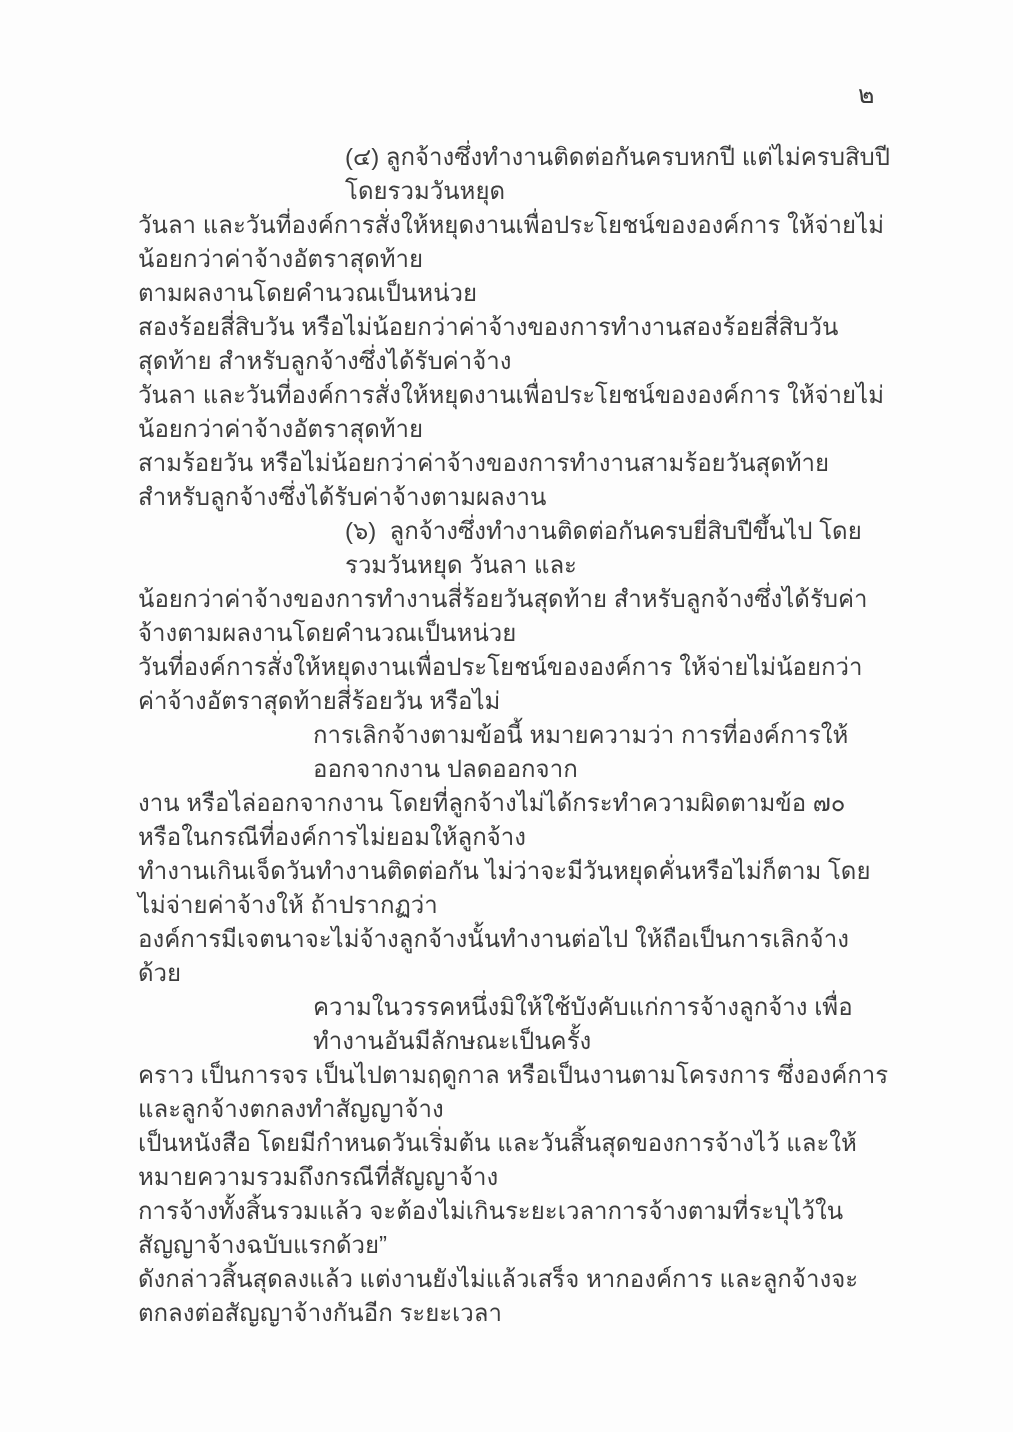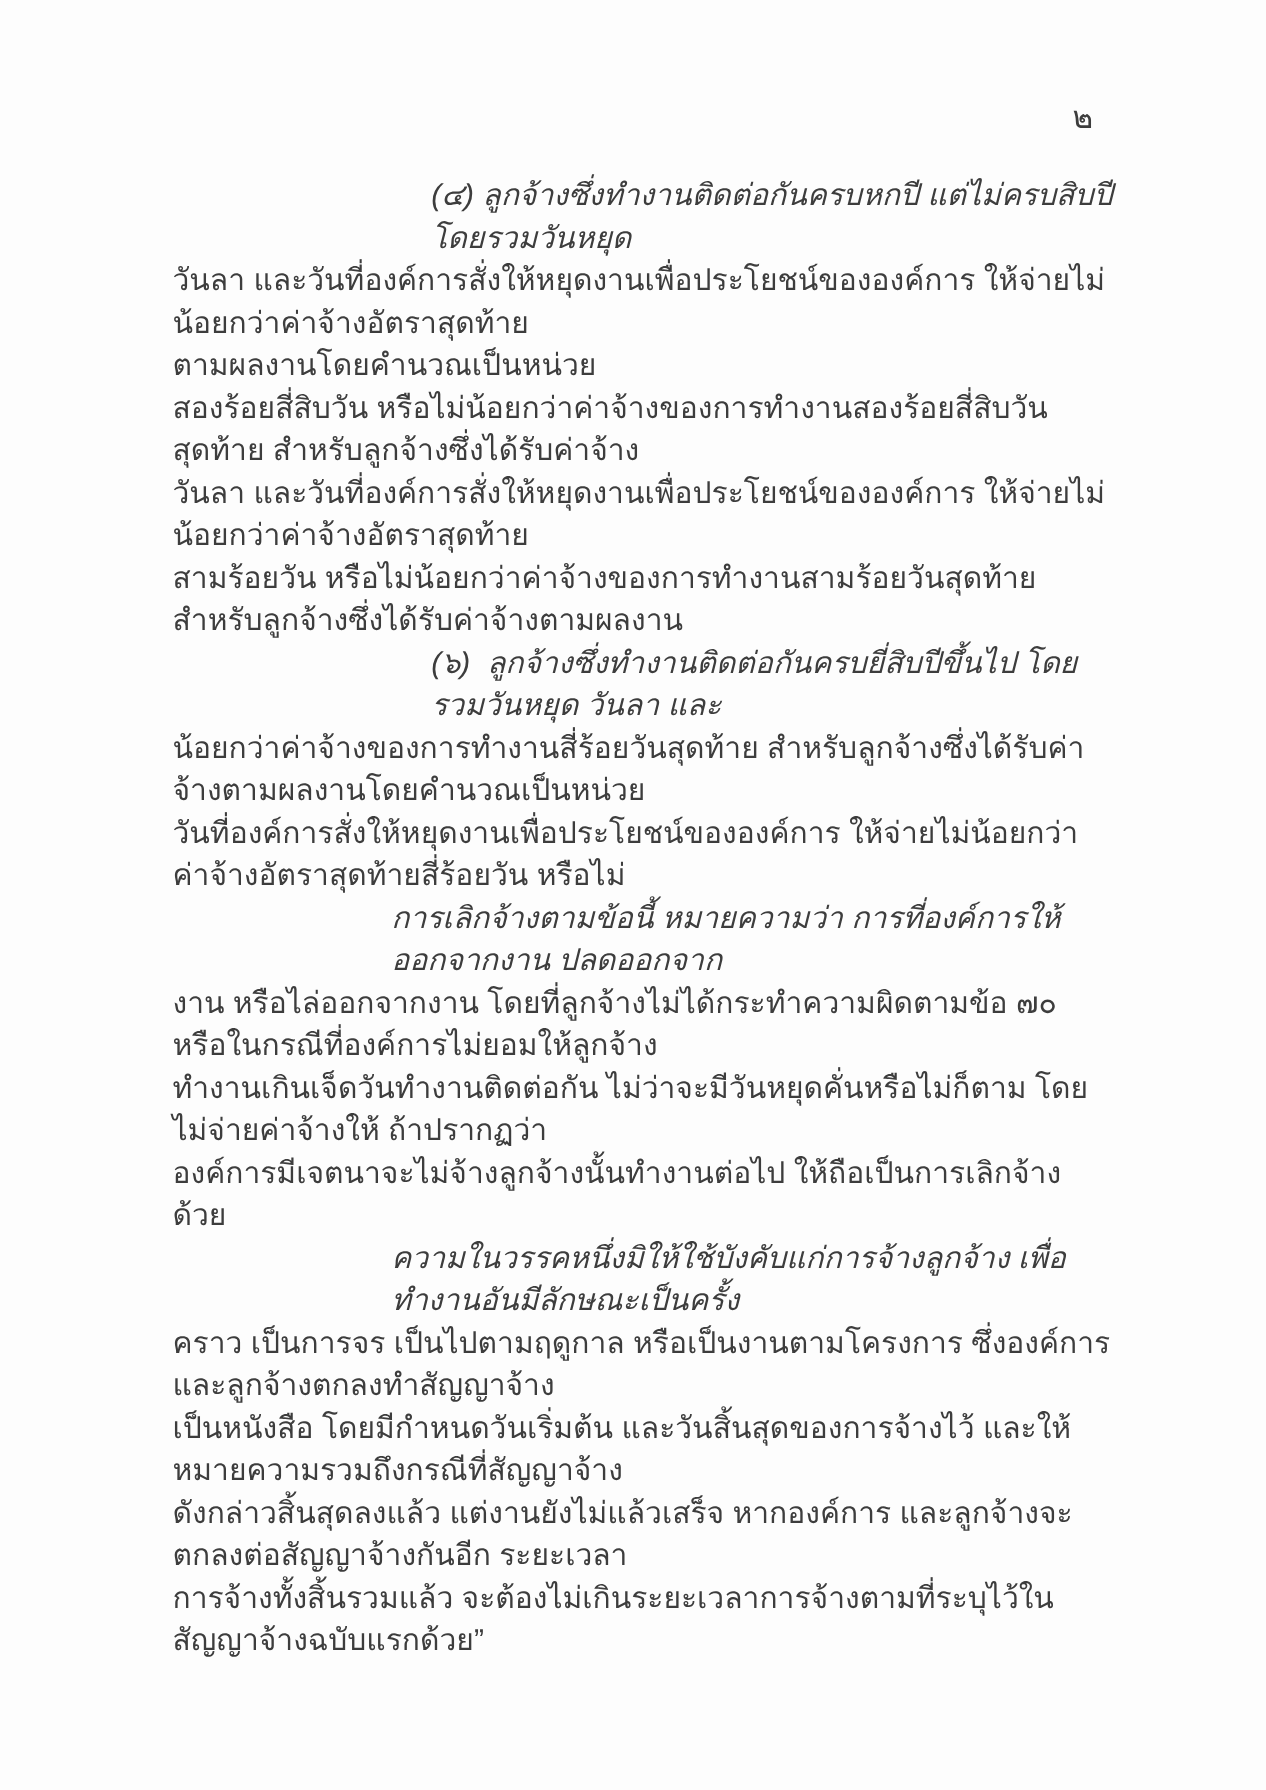--- a/index.html
+++ b/index.html
@@ -38,7 +38,7 @@
     min-height: 34px;
   }
   
-  .para.item    .line.first { padding-left: 207px; font-style: italic; }  
+  .para.item    .line.first { padding-left: 207px; }  
   .para.body    .line.first { padding-left: 175px; font-style: italic; }                 
 </style>
 </head>

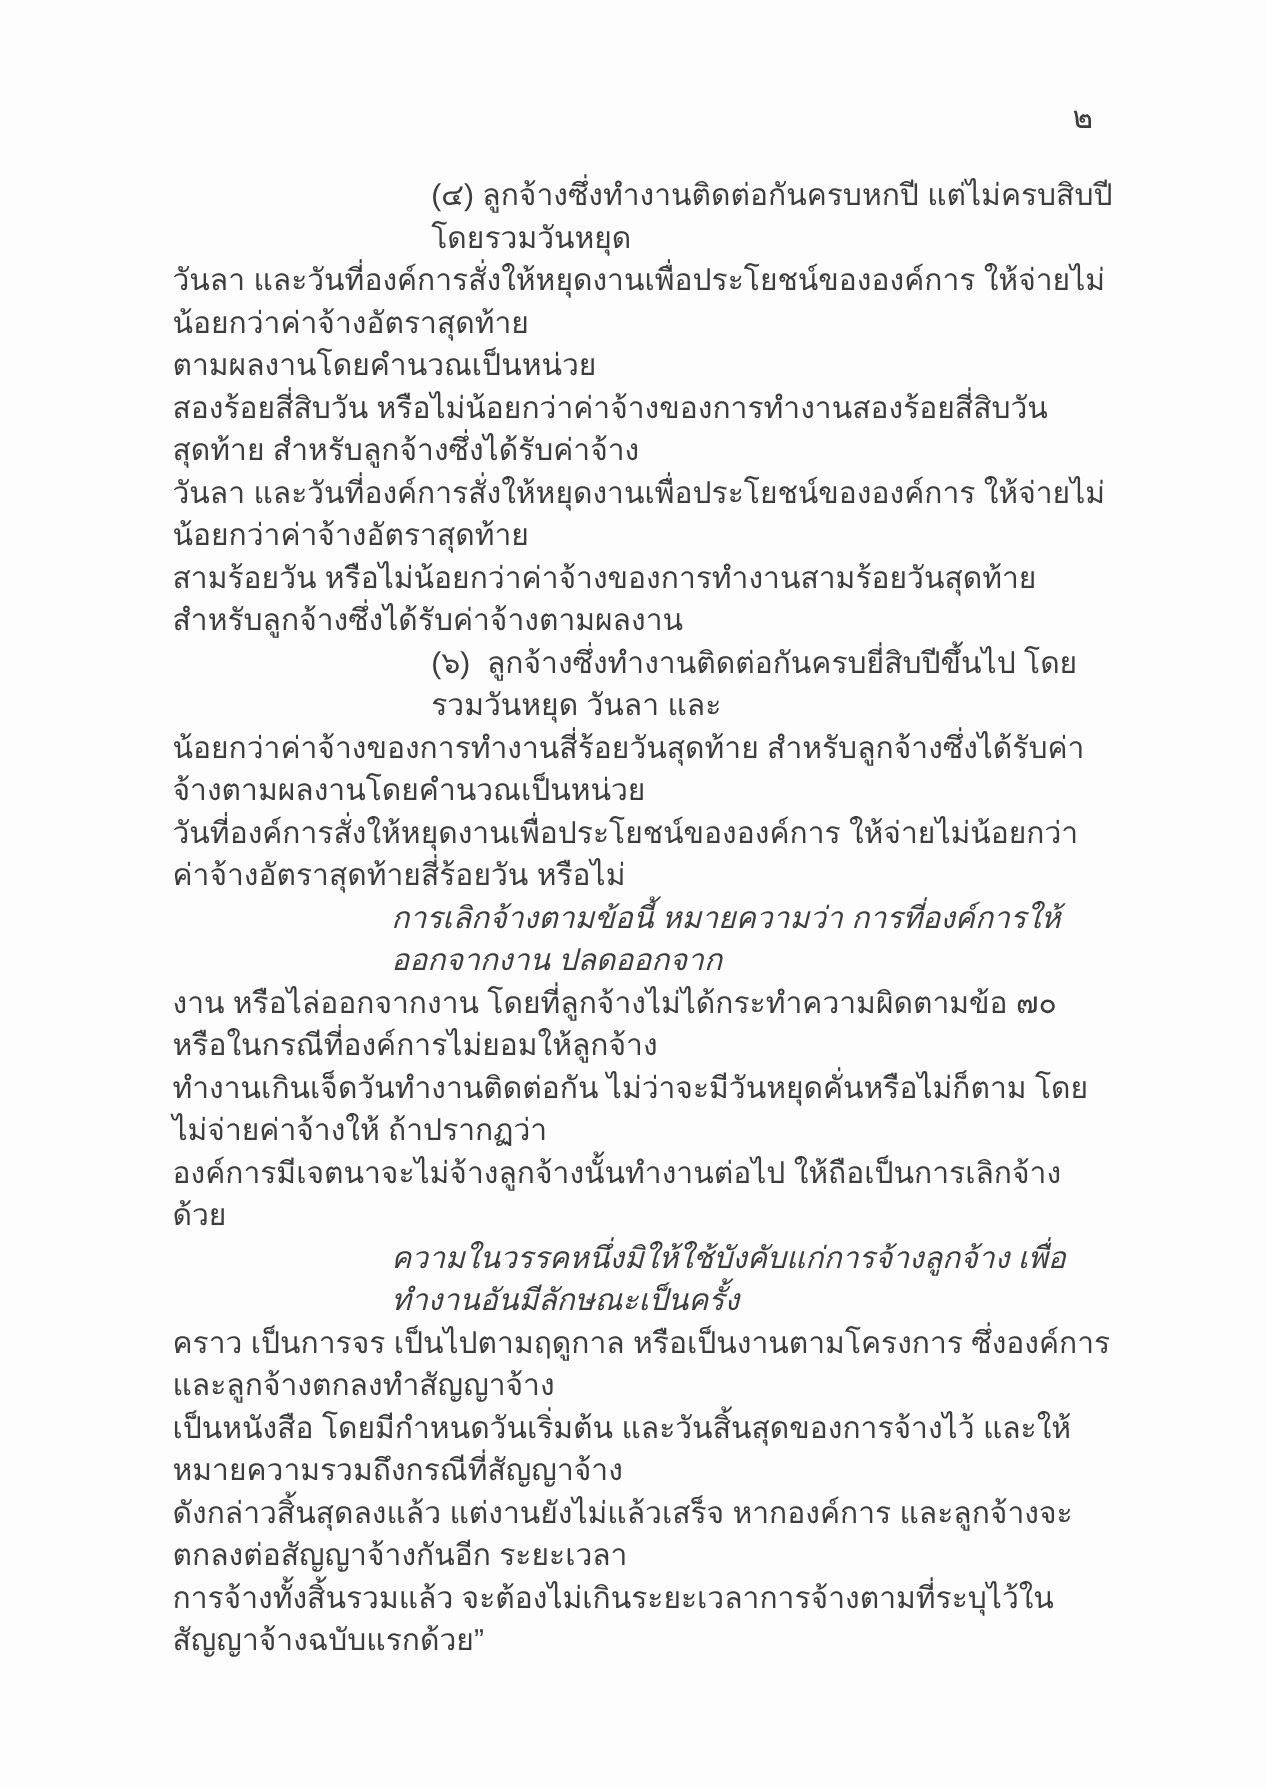--- a/index.html
+++ b/index.html
@@ -39,7 +39,7 @@
   }
   
   .para.item    .line.first { padding-left: 207px; }  
-  .para.body    .line.first { padding-left: 175px; font-style: italic; }                 
+  .para.body    .line.first { padding-left: 175px; }                 
 </style>
 </head>
 <body>

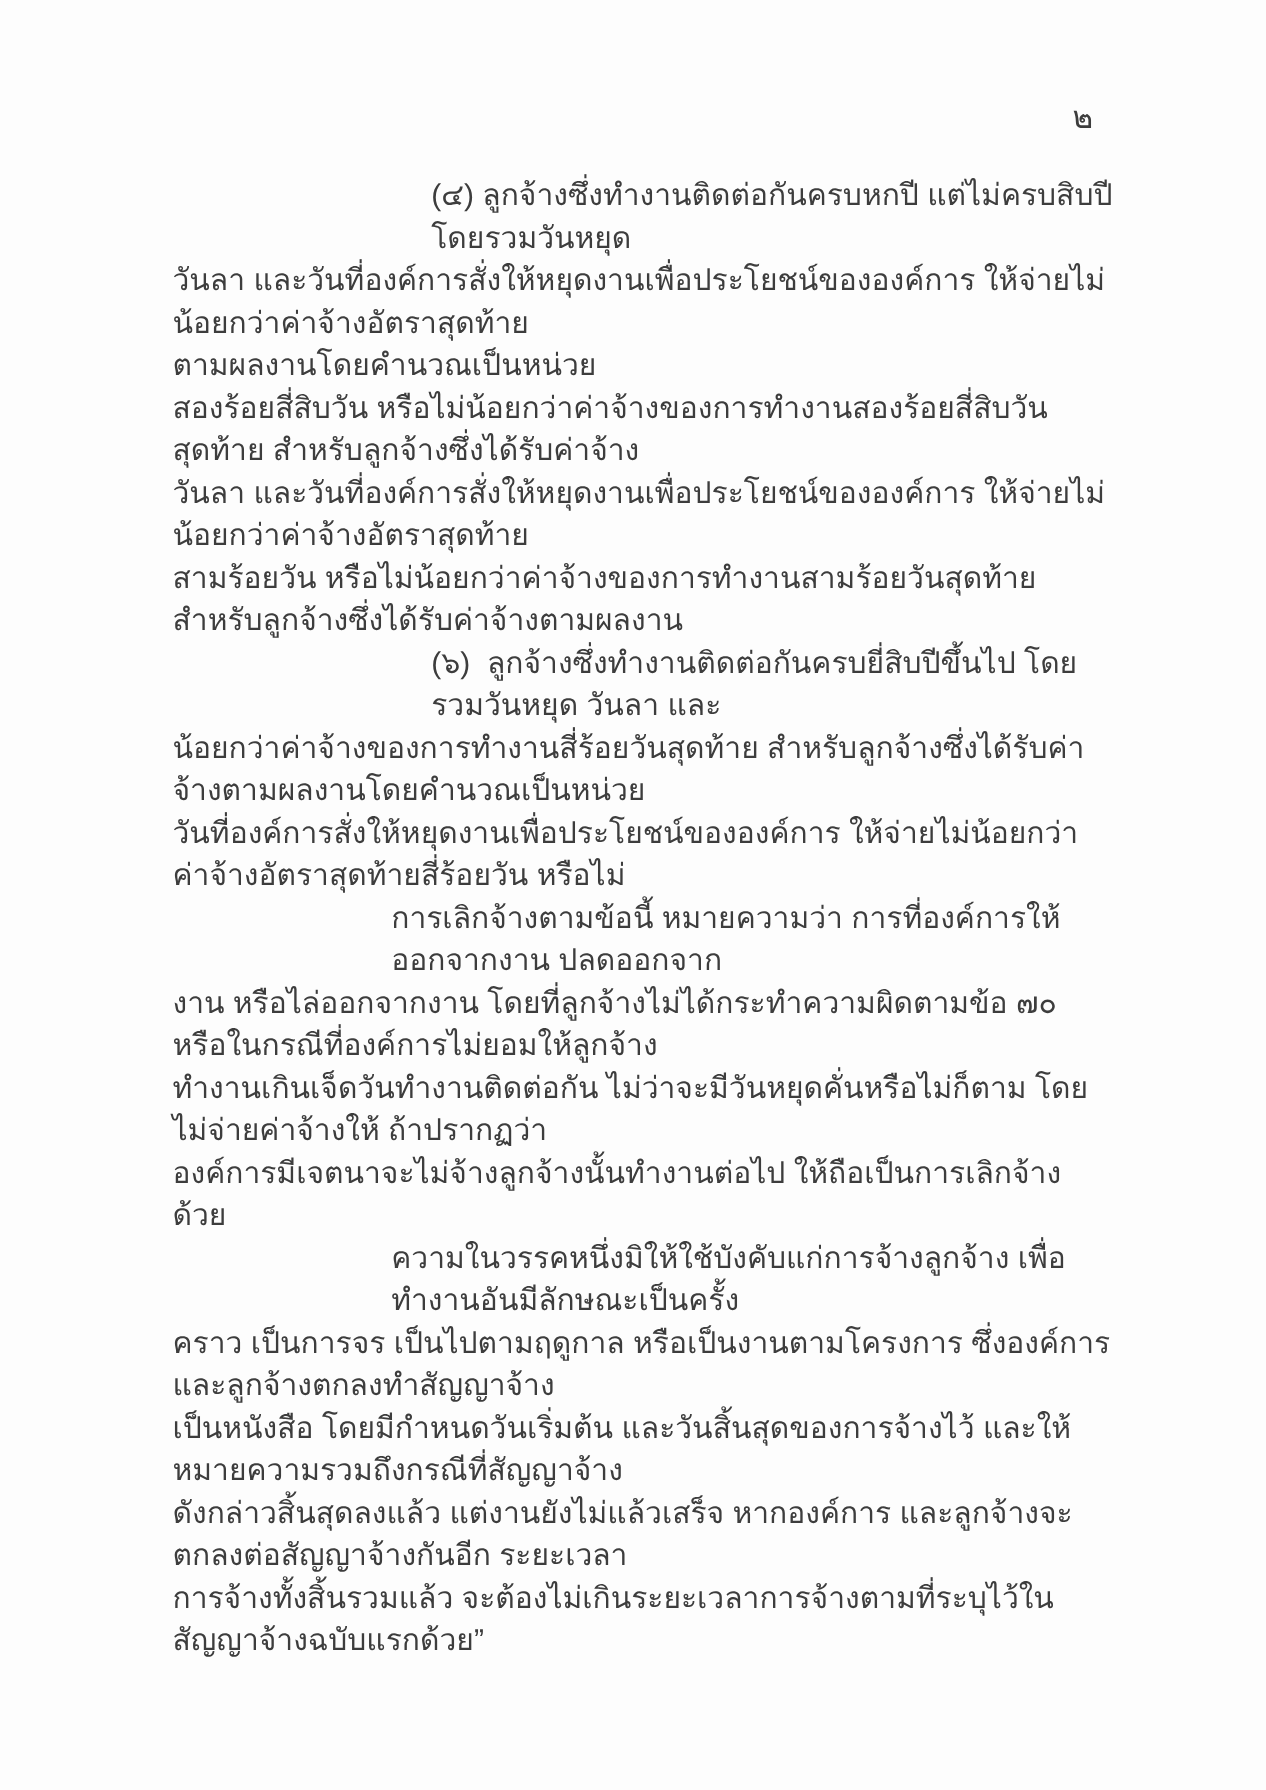--- a/index.html
+++ b/index.html
@@ -72,8 +72,8 @@
         <div class="line first">ความในวรรคหนึ่งมิให้ใช้บังคับแก่การจ้างลูกจ้าง เพื่อทำงานอันมีลักษณะเป็นครั้ง</div>
         <div class="line">คราว เป็นการจร เป็นไปตามฤดูกาล หรือเป็นงานตามโครงการ ซึ่งองค์การ และลูกจ้างตกลงทำสัญญาจ้าง</div>
         <div class="line">เป็นหนังสือ โดยมีกำหนดวันเริ่มต้น และวันสิ้นสุดของการจ้างไว้ และให้หมายความรวมถึงกรณีที่สัญญาจ้าง</div>
+        <div class="line">การจ้างทั้งสิ้นรวมแล้ว จะต้องไม่เกินระยะเวลาการจ้างตามที่ระบุไว้ในสัญญาจ้างฉบับแรกด้วย”</div>
         <div class="line">ดังกล่าวสิ้นสุดลงแล้ว แต่งานยังไม่แล้วเสร็จ หากองค์การ และลูกจ้างจะตกลงต่อสัญญาจ้างกันอีก ระยะเวลา</div>
-        <div class="line">การจ้างทั้งสิ้นรวมแล้ว จะต้องไม่เกินระยะเวลาการจ้างตามที่ระบุไว้ในสัญญาจ้างฉบับแรกด้วย”</div>
       </div>
     </div>
 </div>

